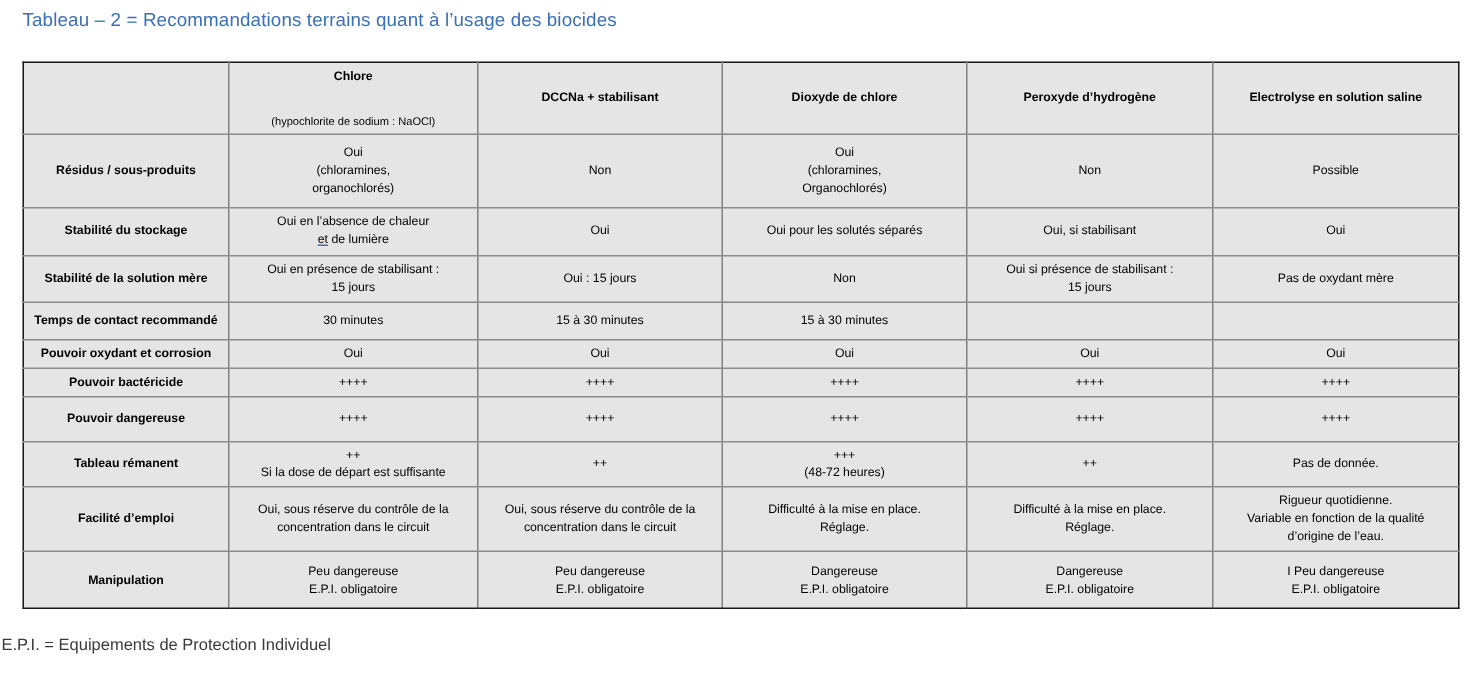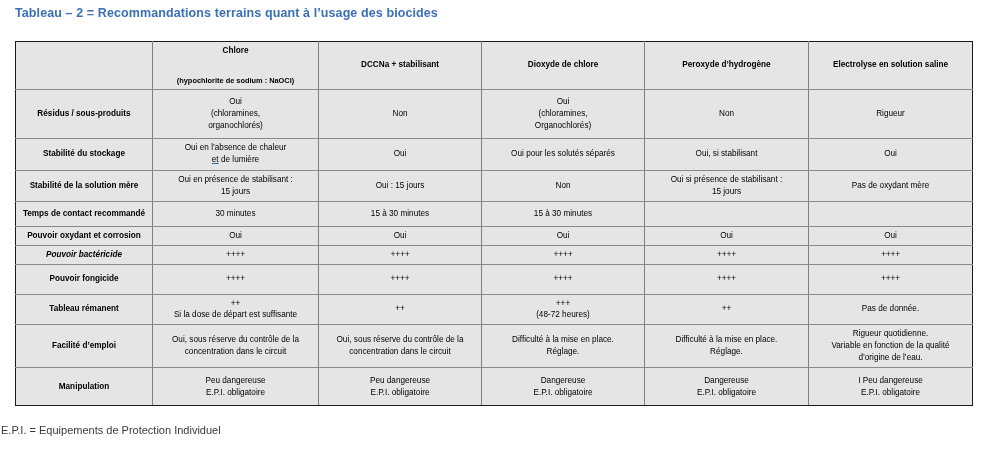--- a/index.html
+++ b/index.html
@@ -24,7 +24,7 @@
     left: 15px;
     top: 6px;
     font-size: 12.5px;
-    font-weight: bold;
+    font-weight: normal;
     color: #3b6fb6;
     letter-spacing: 0.1px;
     white-space: nowrap;

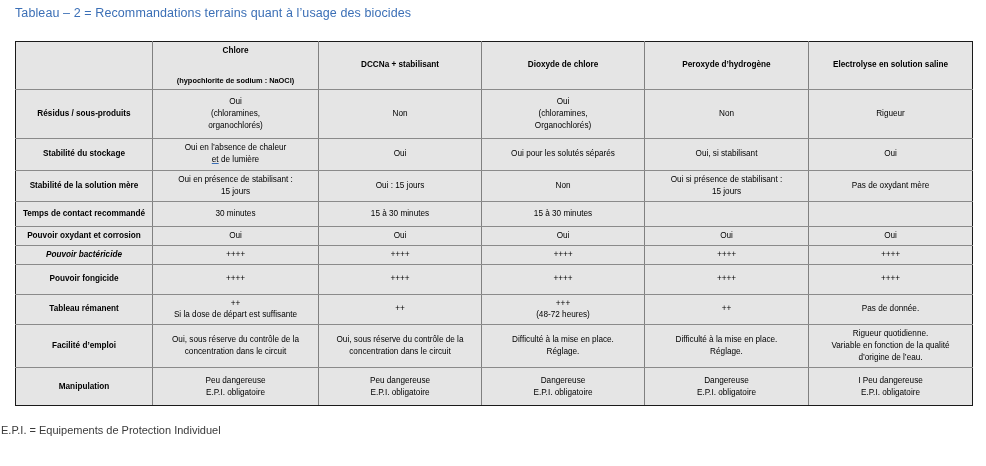--- a/index.html
+++ b/index.html
@@ -79,7 +79,7 @@
   th.col-head .sub {
     display: block;
     font-size: 7.4px;
-    font-weight: bold;
+    font-weight: normal;
     line-height: 1.35;
     margin-top: 19px;
   }

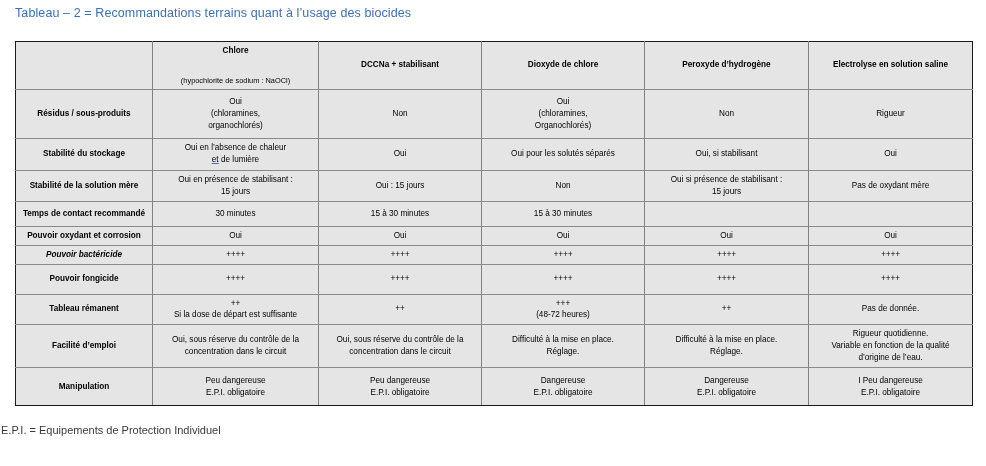--- a/index.html
+++ b/index.html
@@ -187,7 +187,7 @@
               <span class="ln">Non</span>
             </td>
             <td class="cell">
-              <span class="ln">Rigueur</span>
+              <span class="ln">Possible</span>
             </td>
           </tr>
           <tr class="r1">

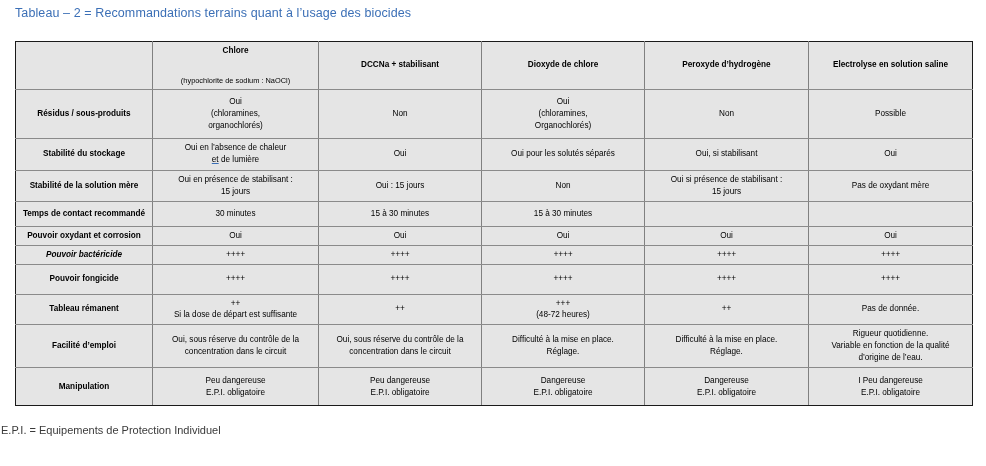--- a/index.html
+++ b/index.html
@@ -122,7 +122,7 @@
   tr.r2 { height: 25px; }
   tr.r3 { height: 25px; margin-left: 28px; }
   tr.r4 { height: 19px; }
-  tr.r5 { height: 18px; font-style: italic; }
+  tr.r5 { height: 18px; }
   tr.r6 { height: 18px; }
   tr.r7 { height: 30px; }
   tr.r8 { height: 28px; }

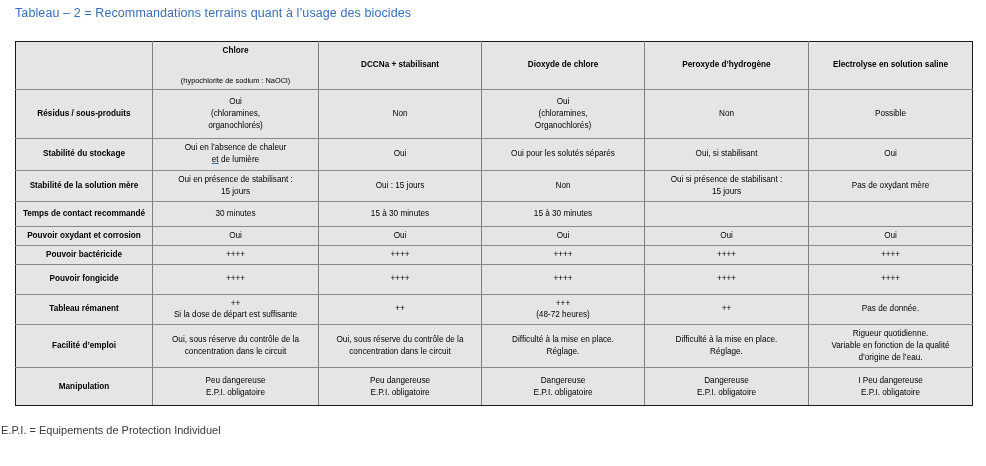--- a/index.html
+++ b/index.html
@@ -284,7 +284,7 @@
             </td>
           </tr>
           <tr class="r7">
-            <td class="rowhead">Pouvoir fongicide</td>
+            <td class="rowhead">Pouvoir dangereuse</td>
             <td class="cell">
               <span class="ln">++++</span>
             </td>

